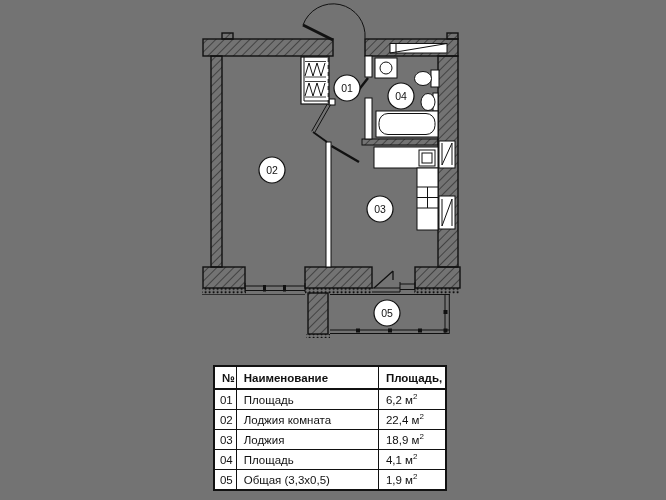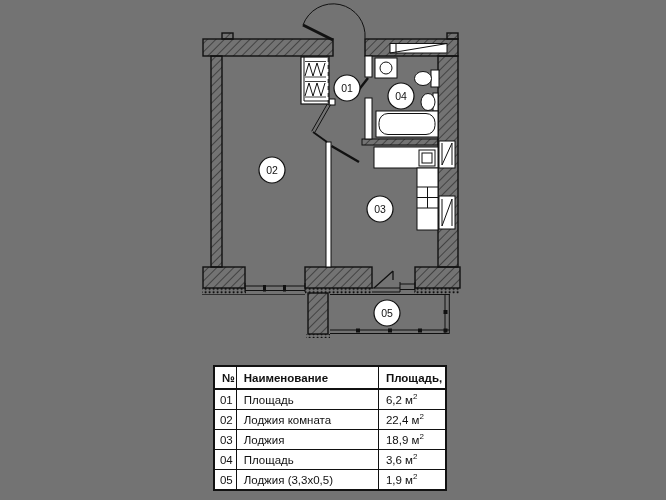--- a/index.html
+++ b/index.html
@@ -215,7 +215,7 @@
       <tr>
         <td class="cell-num">04</td>
         <td>Площадь</td>
-        <td><span>3,6 м</span><sup>2</sup></td>
+        <td><span>4,1 м</span><sup>2</sup></td>
       </tr>
       <tr>
         <td class="cell-num">05</td>

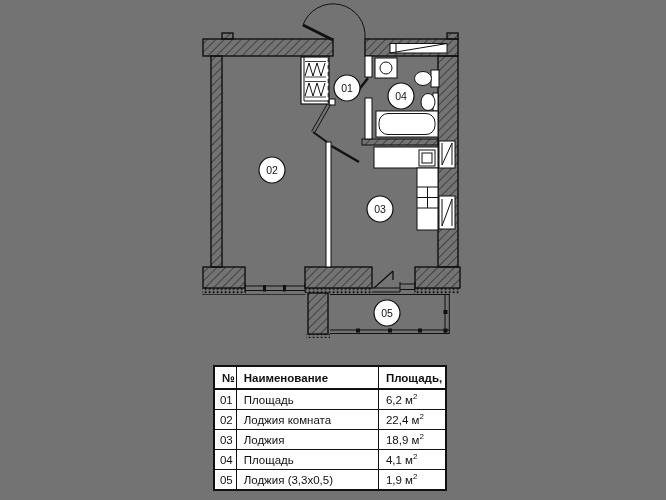--- a/index.html
+++ b/index.html
@@ -219,7 +219,7 @@
       </tr>
       <tr>
         <td class="cell-num">05</td>
-        <td>Лоджия (3,3х0,5)</td>
+        <td>Общая (3,3х0,5)</td>
         <td><span>1,9 м</span><sup>2</sup></td>
       </tr>
     </tbody>

